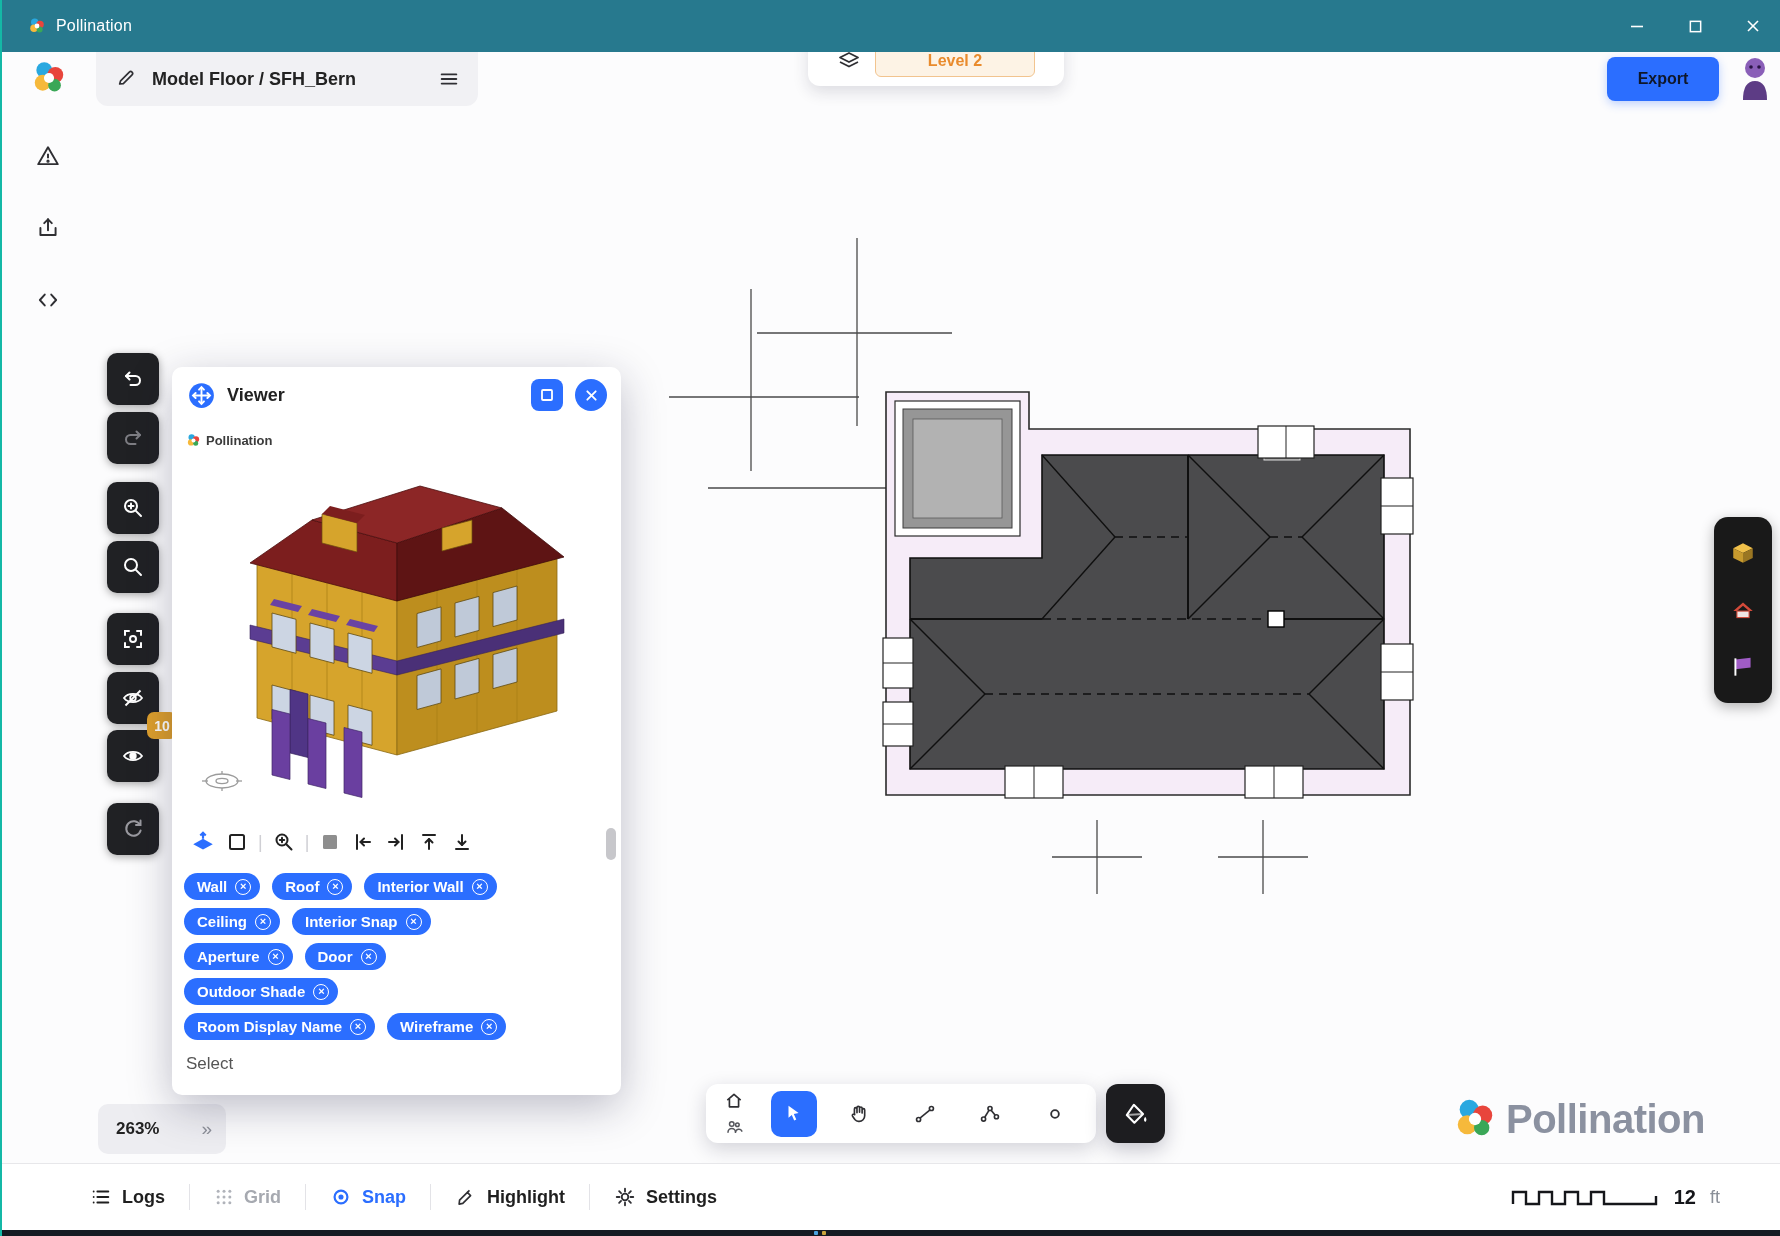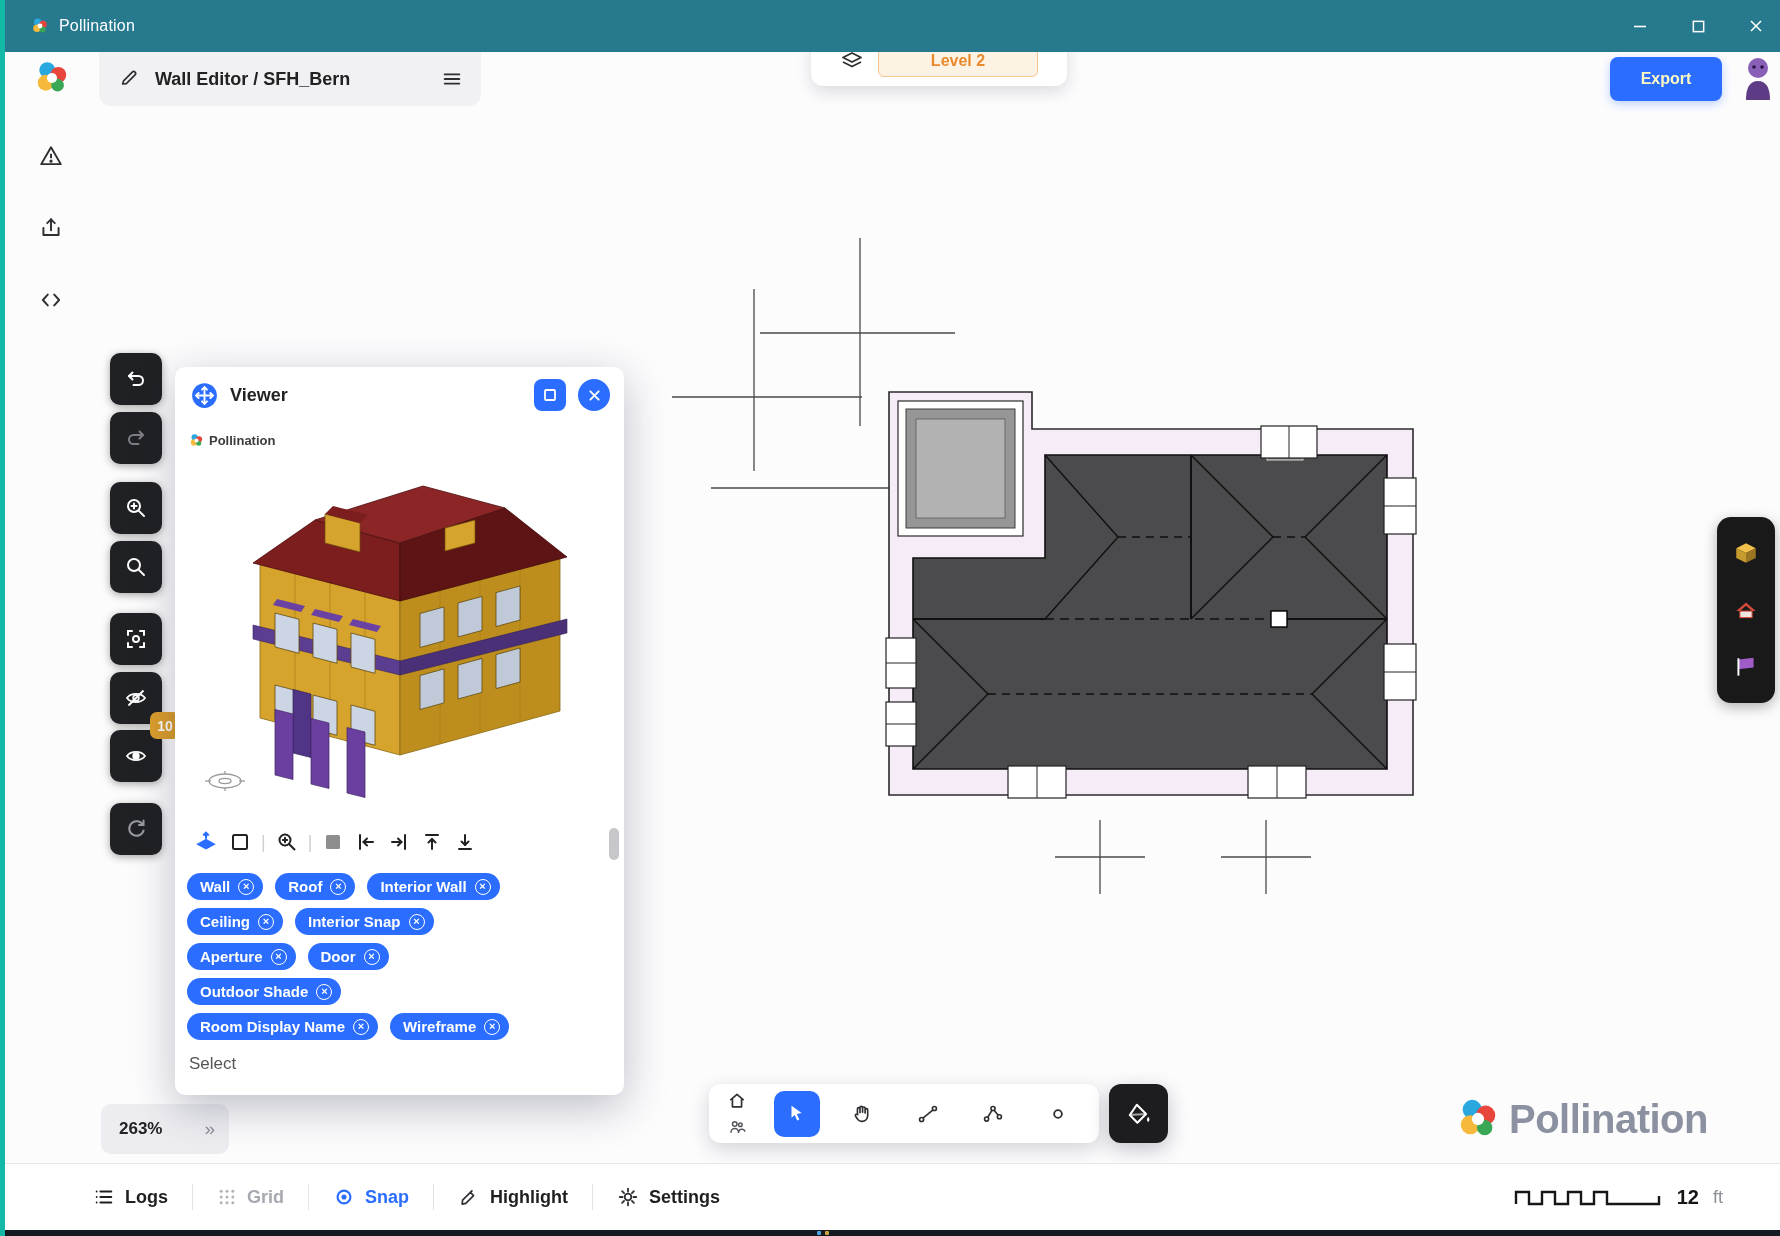--- a/index.html
+++ b/index.html
@@ -5,7 +5,7 @@
   * { margin:0; padding:0; box-sizing:border-box; }
   html,body { width:1780px; height:1236px; }
   body { font-family:"Liberation Sans", sans-serif; background:#fff; overflow:hidden; }
-  #app { position:relative; width:1780px; height:1236px; background:#fcfcfd; border-left:5px solid #14b8a6; overflow:hidden; }
+  #app { position:relative; width:1780px; height:1236px; background:#fcfcfd; border-left:2px solid #14b8a6; overflow:hidden; }
   .abs { position:absolute; }
   svg { display:block; }
 

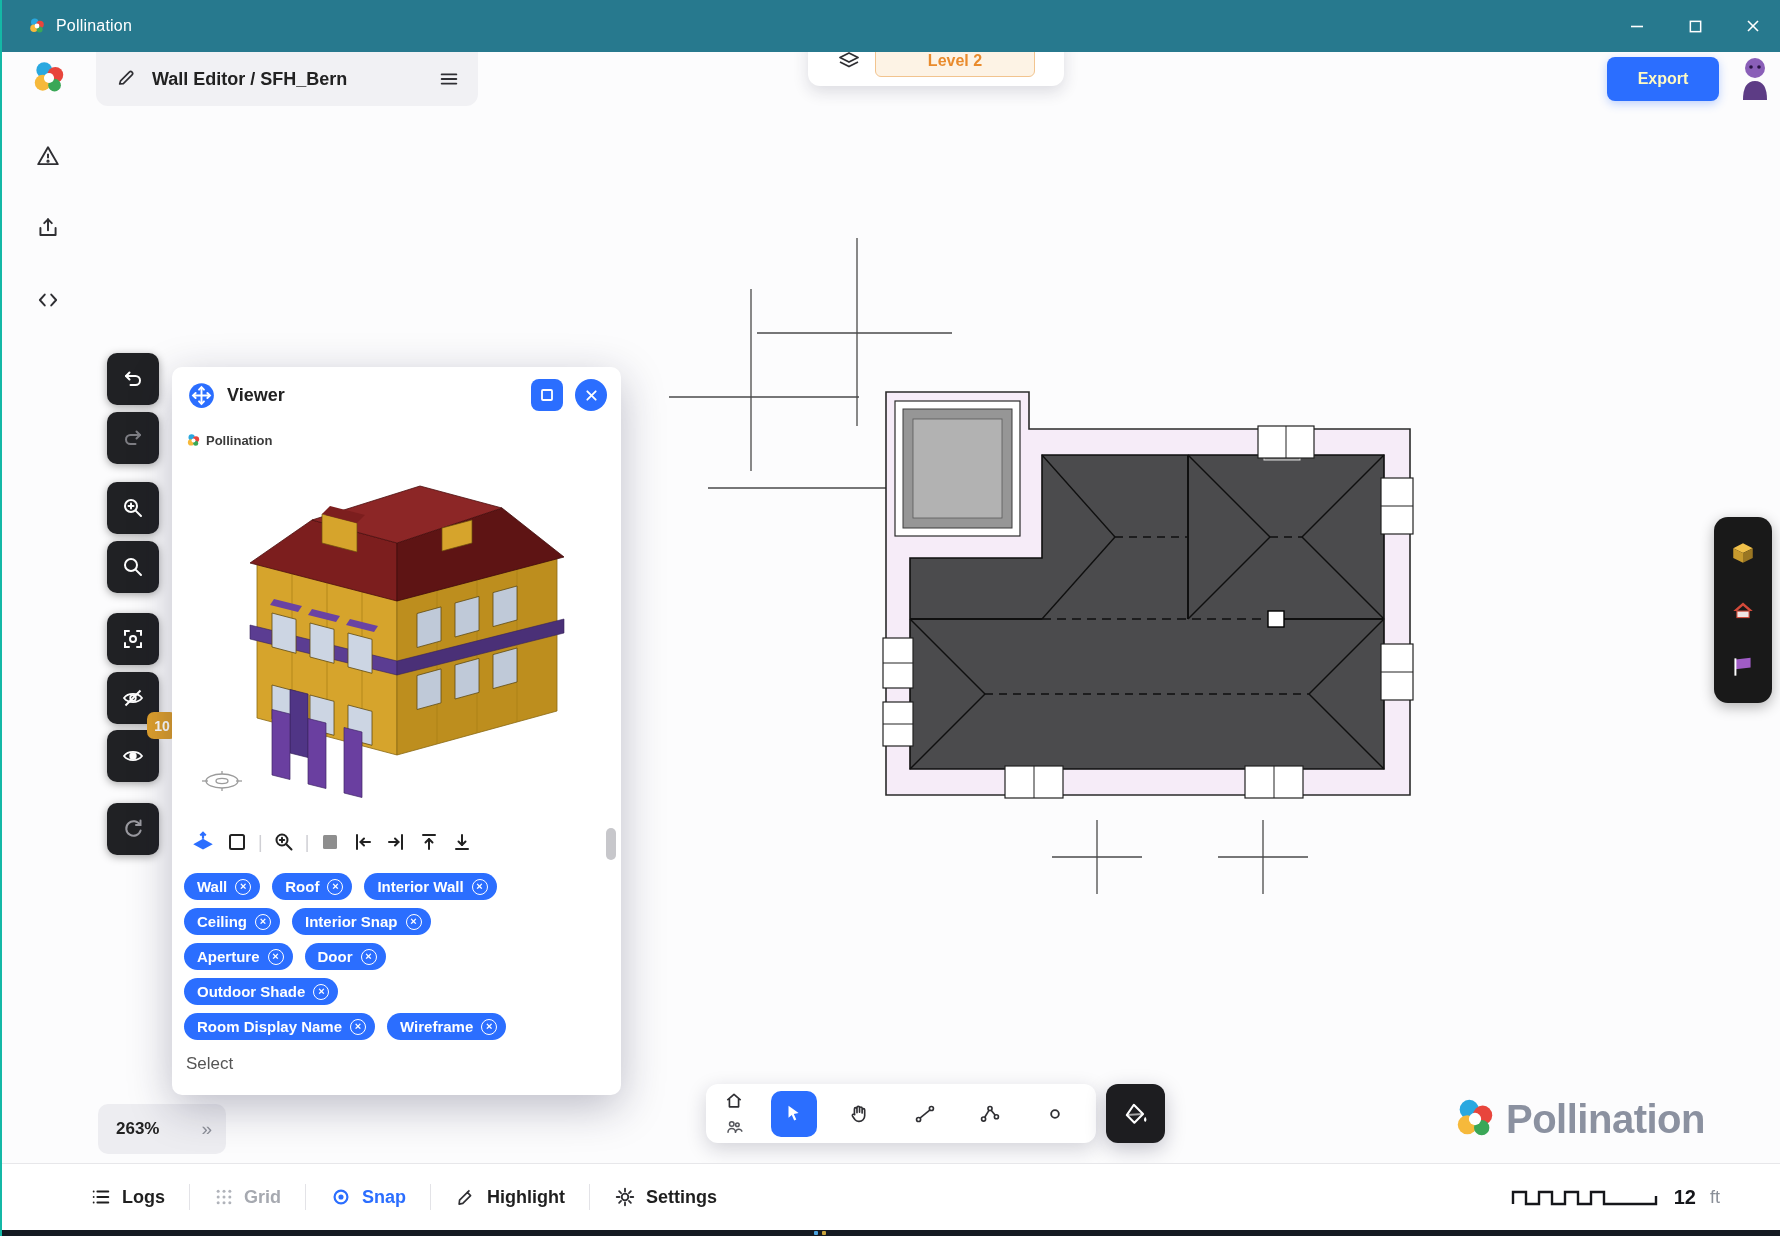--- a/index.html
+++ b/index.html
@@ -201,7 +201,7 @@
           <path d="M4 17.5 L5 14 L14.5 4.5 a2.1 2.1 0 0 1 3 3 L8 17 Z"></path>
         </svg>
     </span>
-    <span class="editor-title">Wall Editor / SFH_Bern</span>
+    <span class="editor-title">Model Floor / SFH_Bern</span>
     <span>
       <svg width="22" height="22" viewBox="0 0 24 24" stroke="#2f2f33" stroke-width="2" stroke-linecap="round">
           <line x1="4" y1="7" x2="20" y2="7"></line>

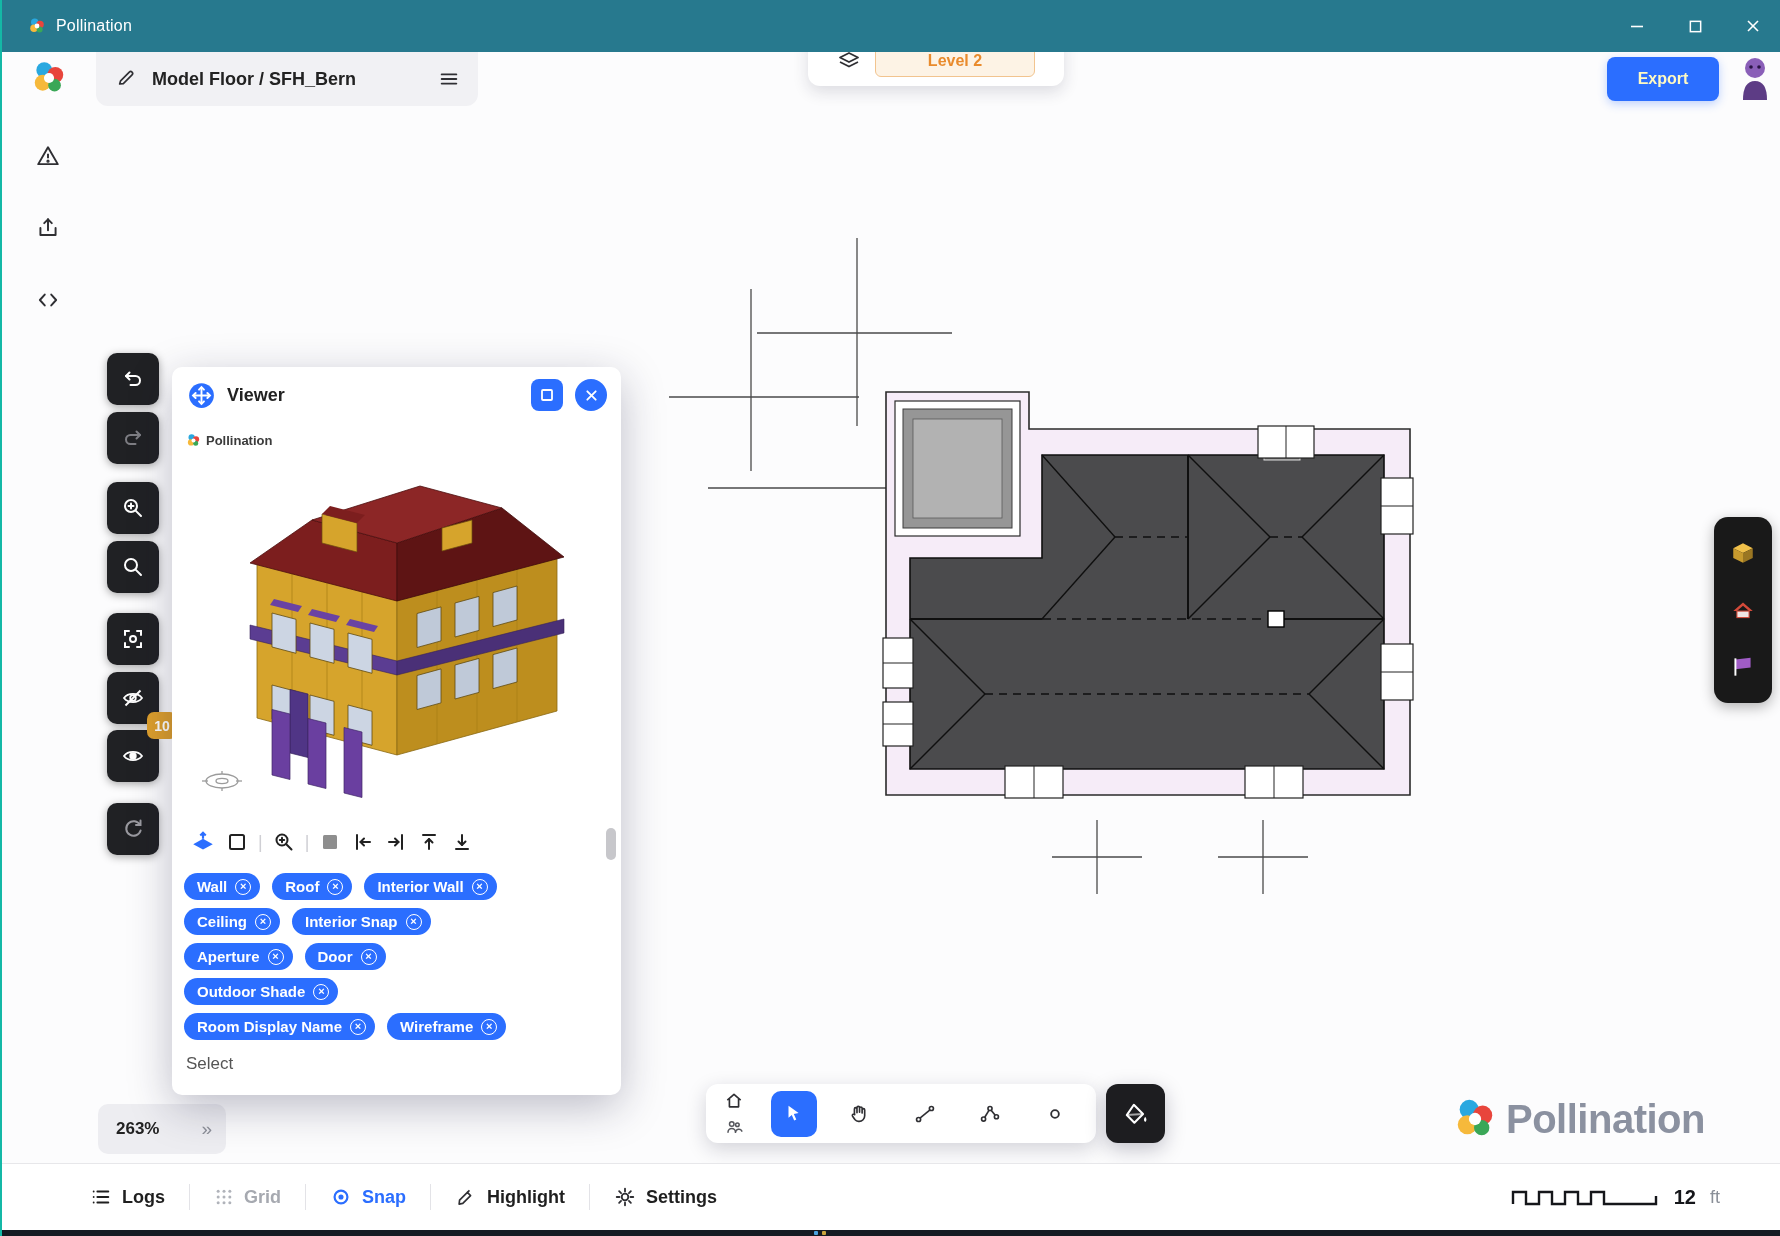--- a/index.html
+++ b/index.html
@@ -20,7 +20,7 @@
   .editor-title { font-size:18px; font-weight:700; color:#222; margin-left:14px; flex:1; }
   .level-card { left:806px; top:36px; width:256px; height:50px; background:#fff; border-radius:0 0 12px 12px; box-shadow:0 6px 16px rgba(30,30,60,.14); display:flex; align-items:center; padding:0 29px; gap:14px; z-index:6; }
   .level-btn { flex:1; height:32px; background:#fdf3e5; border:1px solid #f2c astromed; border:1px solid #f2c48f; border-radius:6px; color:#e98b2d; font-size:16px; font-weight:600; display:flex; align-items:center; justify-content:center; }
-  .export-btn { left:1605px; top:57px; width:112px; height:44px; background:#2b6eff; border-radius:8px; color:#fef9c3; font-size:16px; font-weight:600; display:flex; align-items:center; justify-content:center; z-index:6; box-shadow:0 3px 10px rgba(43,110,255,.3); }
+  .export-btn { left:1605px; top:57px; width:112px; height:44px; background:#2b6eff; border-radius:8px; color:#0f172a; font-size:16px; font-weight:600; display:flex; align-items:center; justify-content:center; z-index:6; box-shadow:0 3px 10px rgba(43,110,255,.3); }
   .avatar { left:1733px; top:54px; width:40px; height:46px; z-index:6; }
 
   

